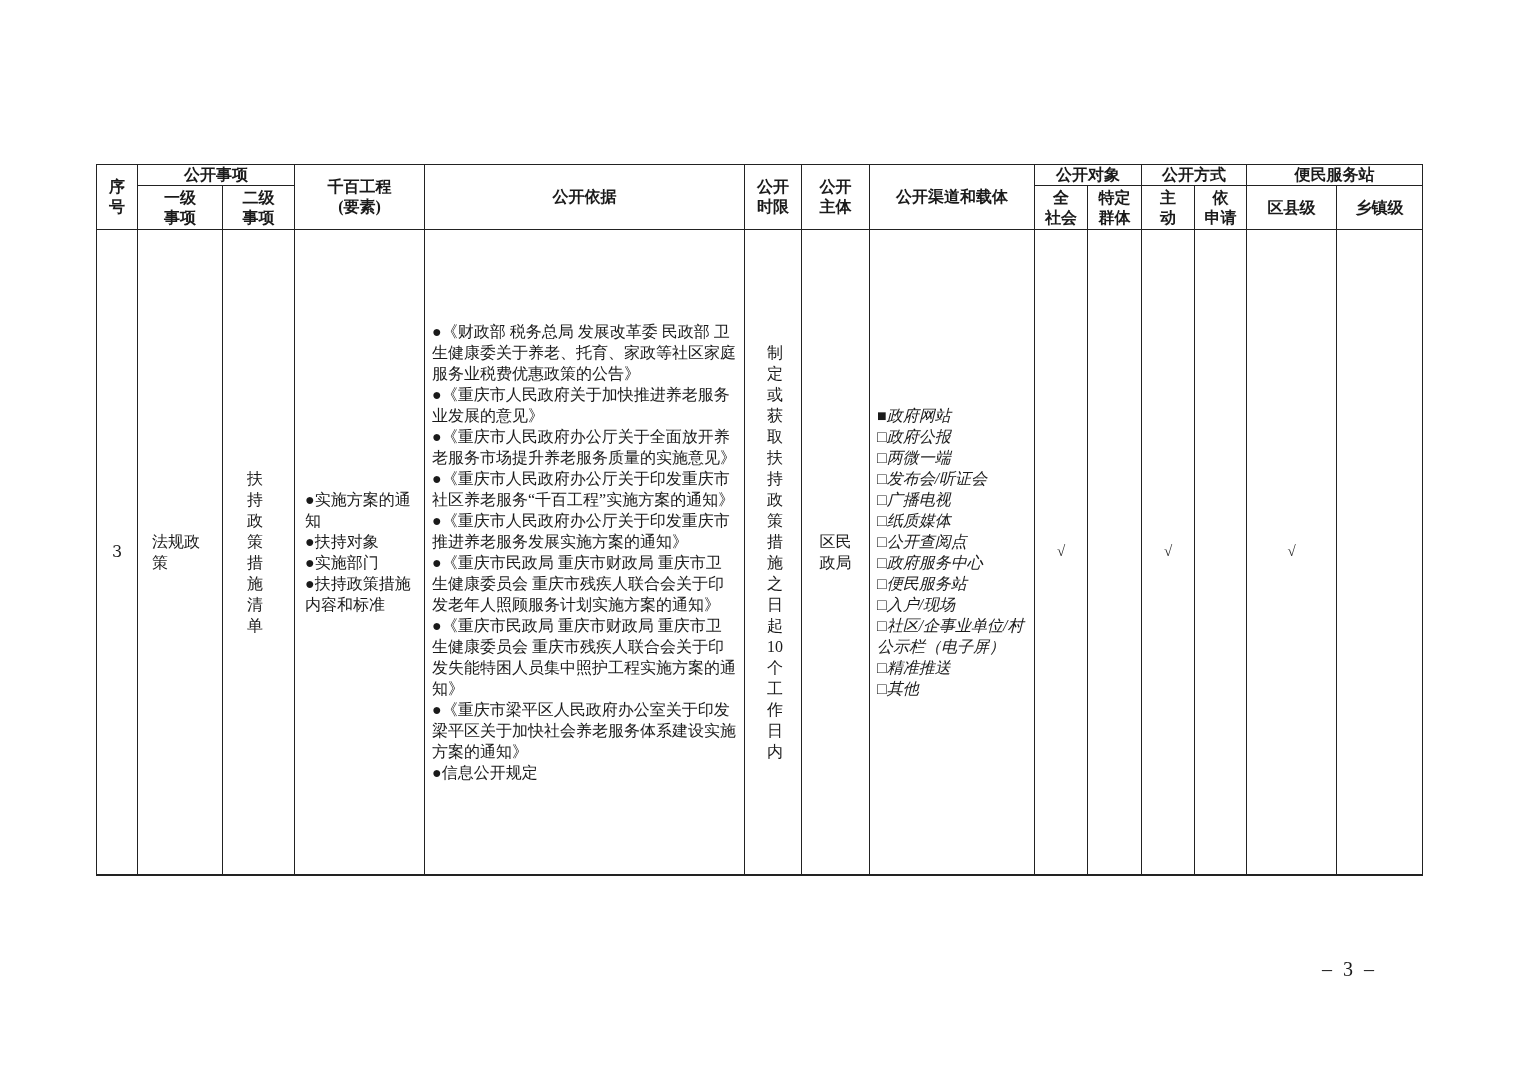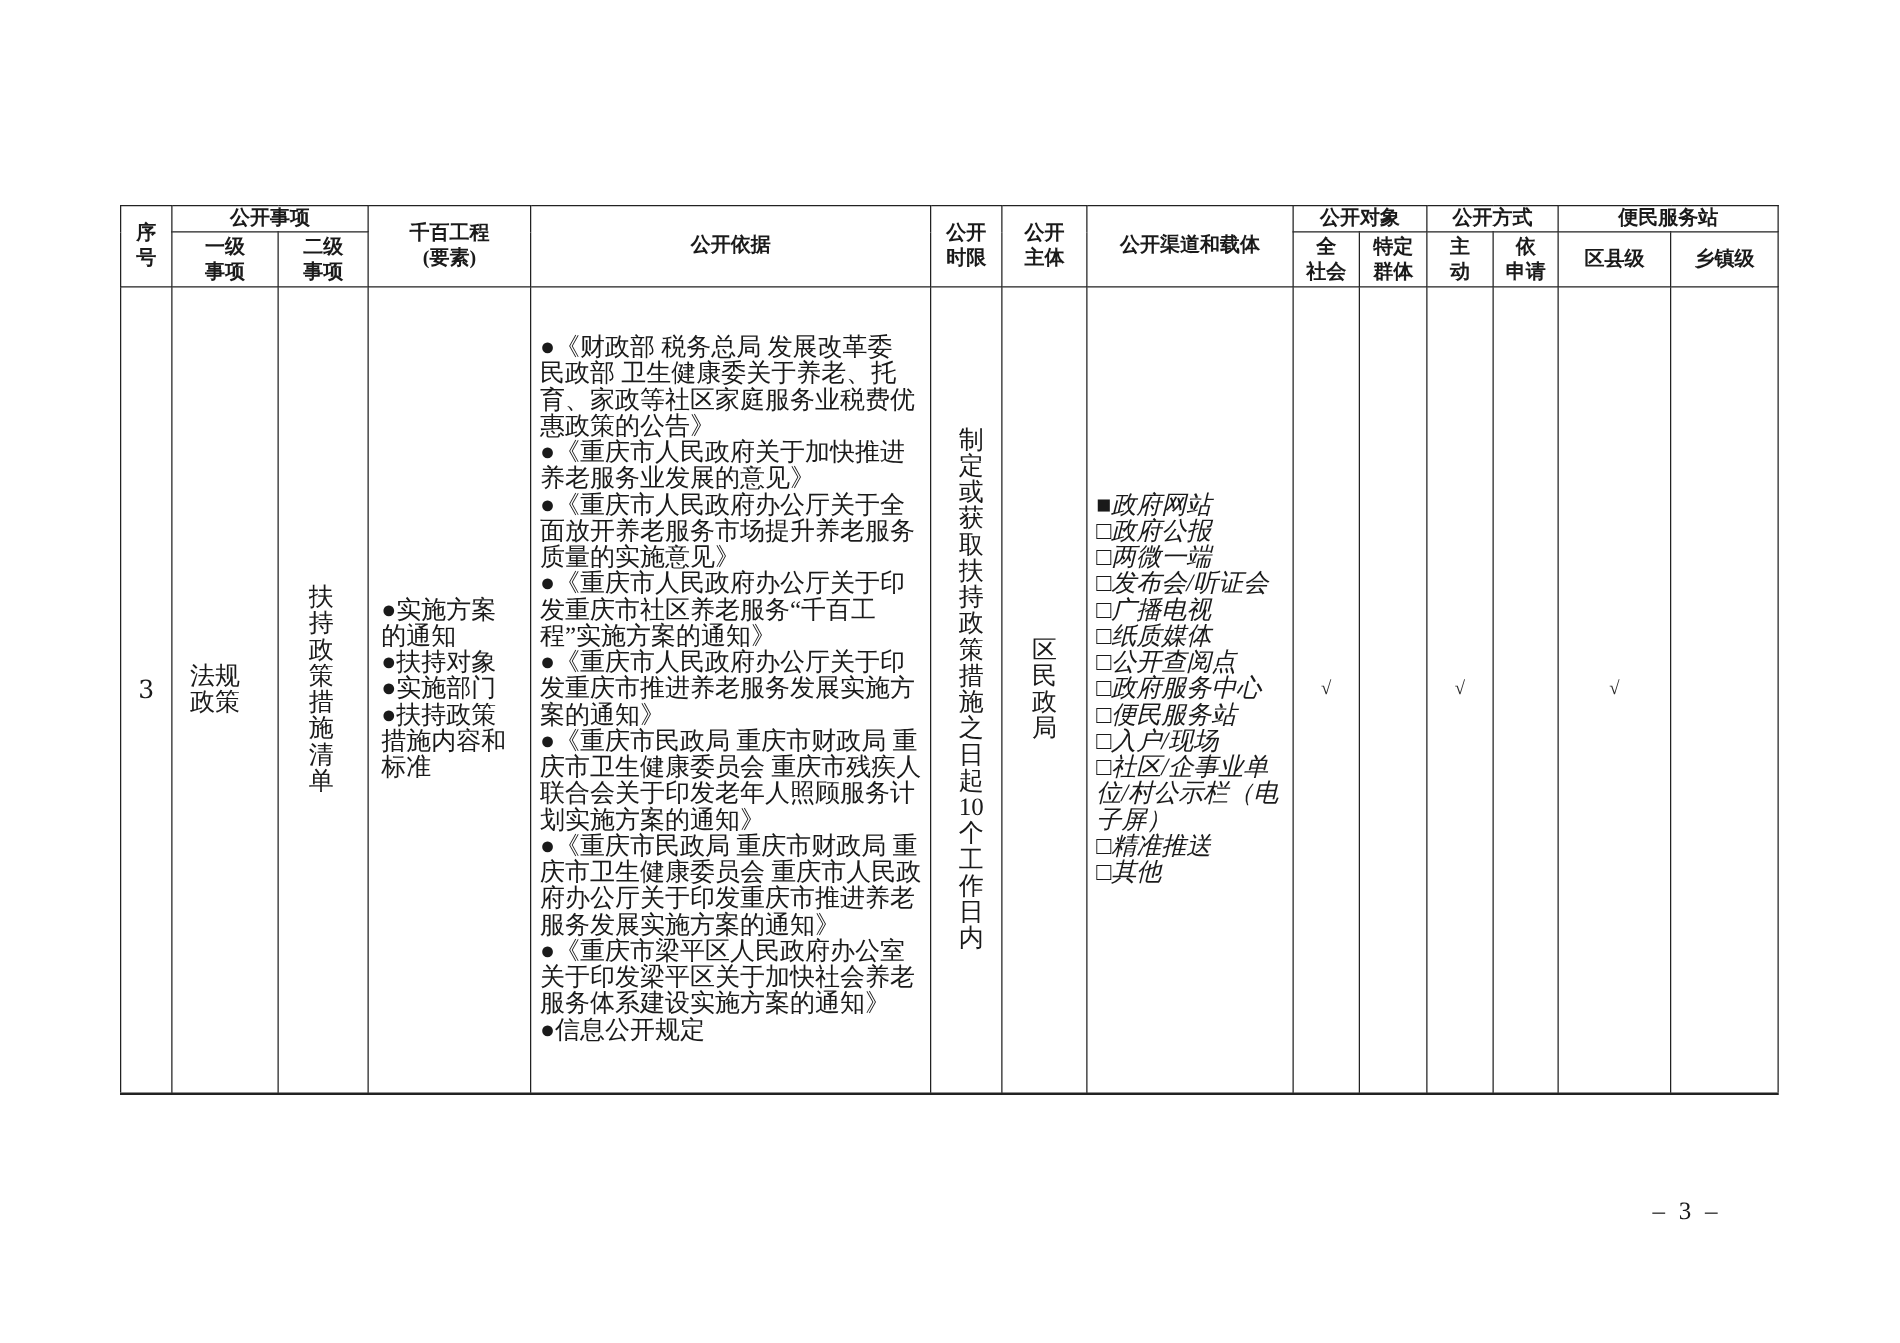--- a/index.html
+++ b/index.html
@@ -45,7 +45,7 @@
   tr.header-row-2 { height: 44px; }
   tr.body-row     { height: 645px; }
   .doc-table td {
-    font-size: 20px;
+    font-size: 16px;
     line-height: 21px;
   }
   td.cell-seq {

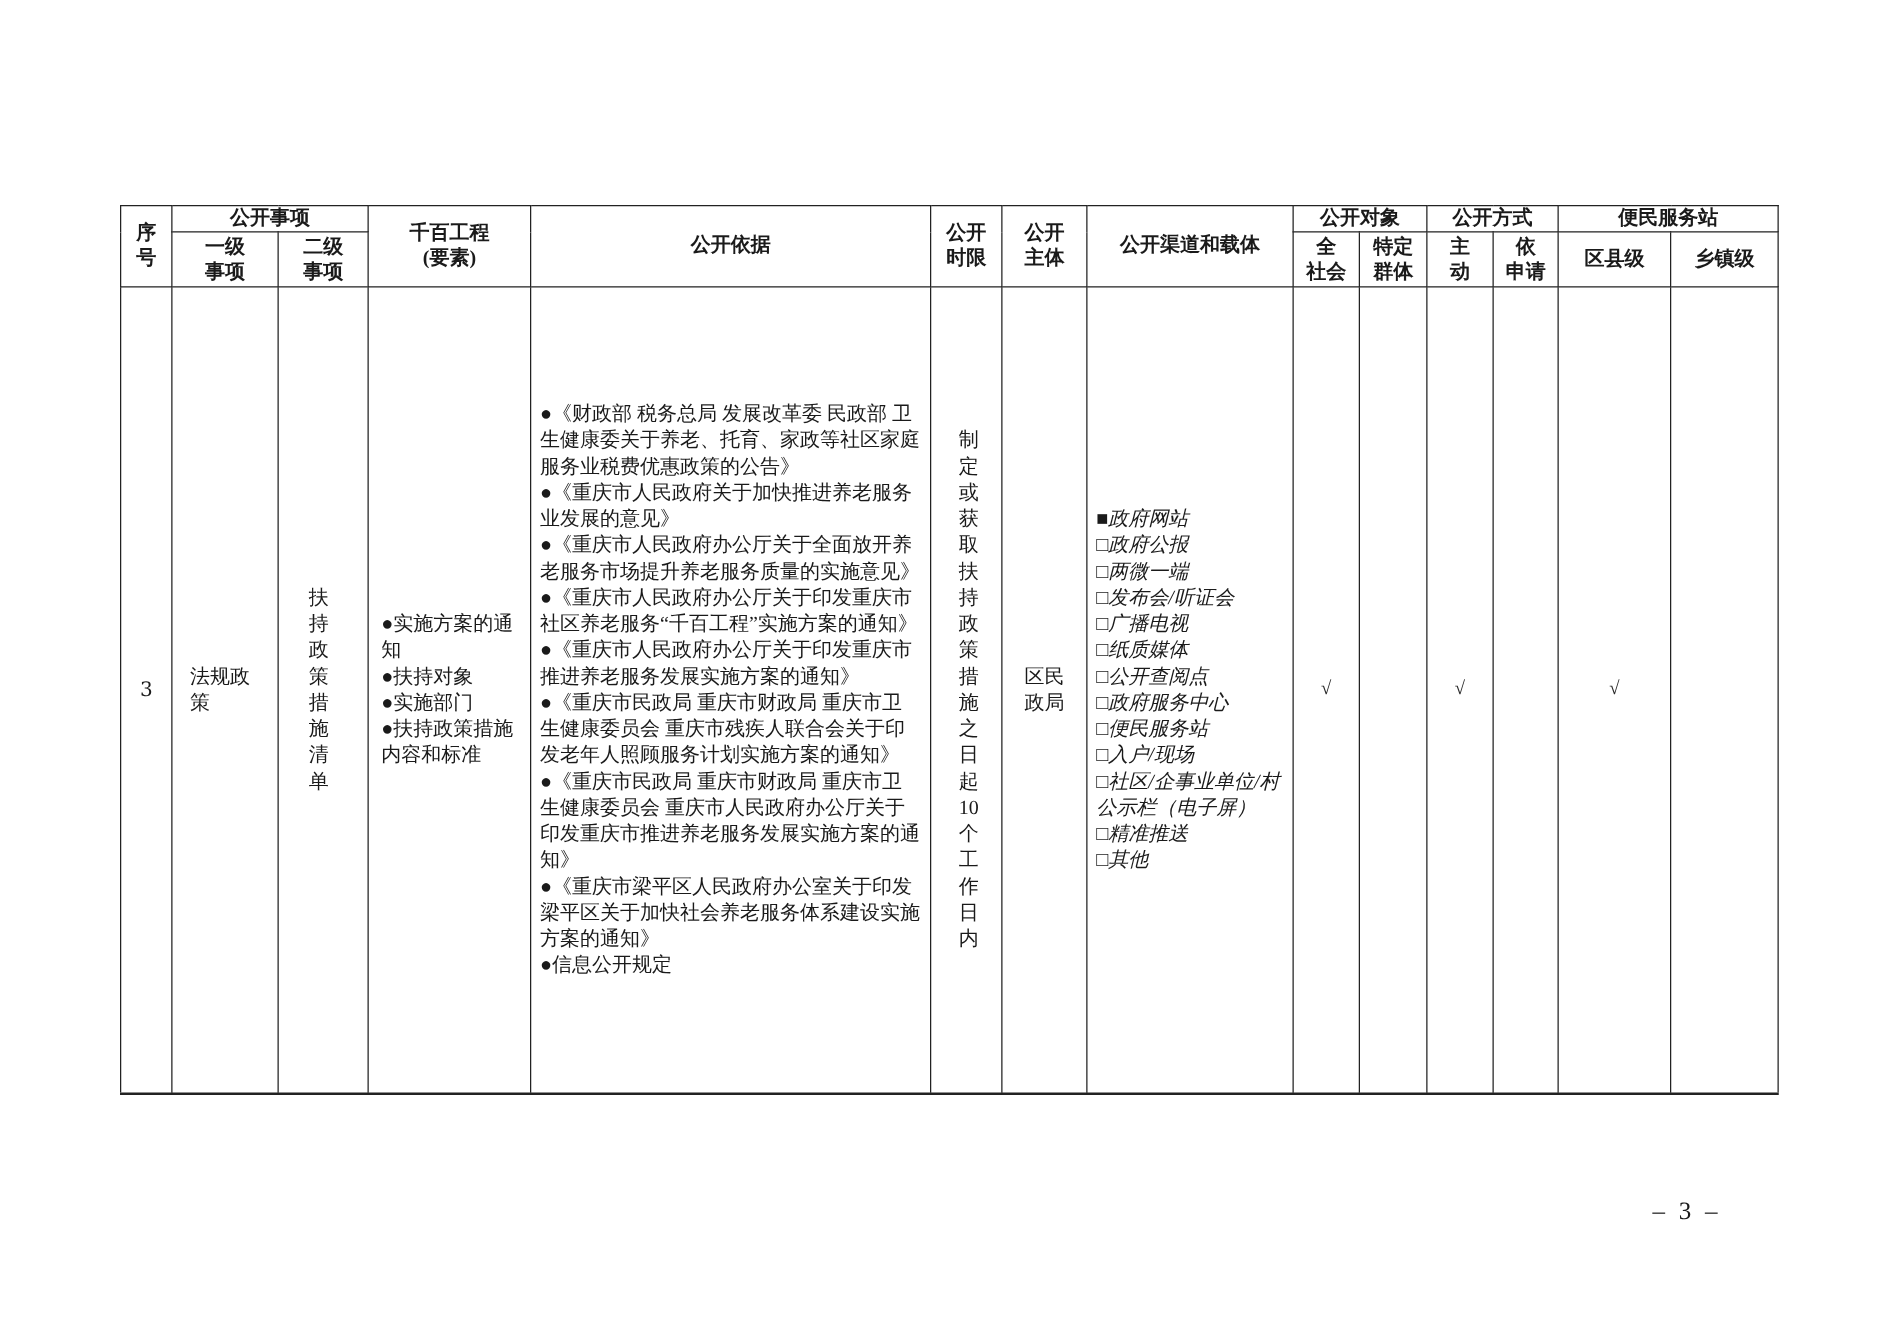--- a/index.html
+++ b/index.html
@@ -156,7 +156,7 @@
             <div class="list-line">●《重庆市人民政府办公厅关于印发重庆市社区养老服务“千百工程”实施方案的通知》</div>
             <div class="list-line">●《重庆市人民政府办公厅关于印发重庆市推进养老服务发展实施方案的通知》</div>
             <div class="list-line">●《重庆市民政局 重庆市财政局 重庆市卫生健康委员会 重庆市残疾人联合会关于印发老年人照顾服务计划实施方案的通知》</div>
-            <div class="list-line">●《重庆市民政局 重庆市财政局 重庆市卫生健康委员会 重庆市人民政府办公厅关于印发重庆市推进养老服务发展实施方案的通知》</div>
+            <div class="list-line">●《重庆市民政局 重庆市财政局 重庆市卫生健康委员会 重庆市残疾人联合会关于印发失能特困人员集中照护工程实施方案的通知》</div>
             <div class="list-line">●《重庆市梁平区人民政府办公室关于印发梁平区关于加快社会养老服务体系建设实施方案的通知》</div>
             <div class="list-line">●信息公开规定</div>
           </td>

